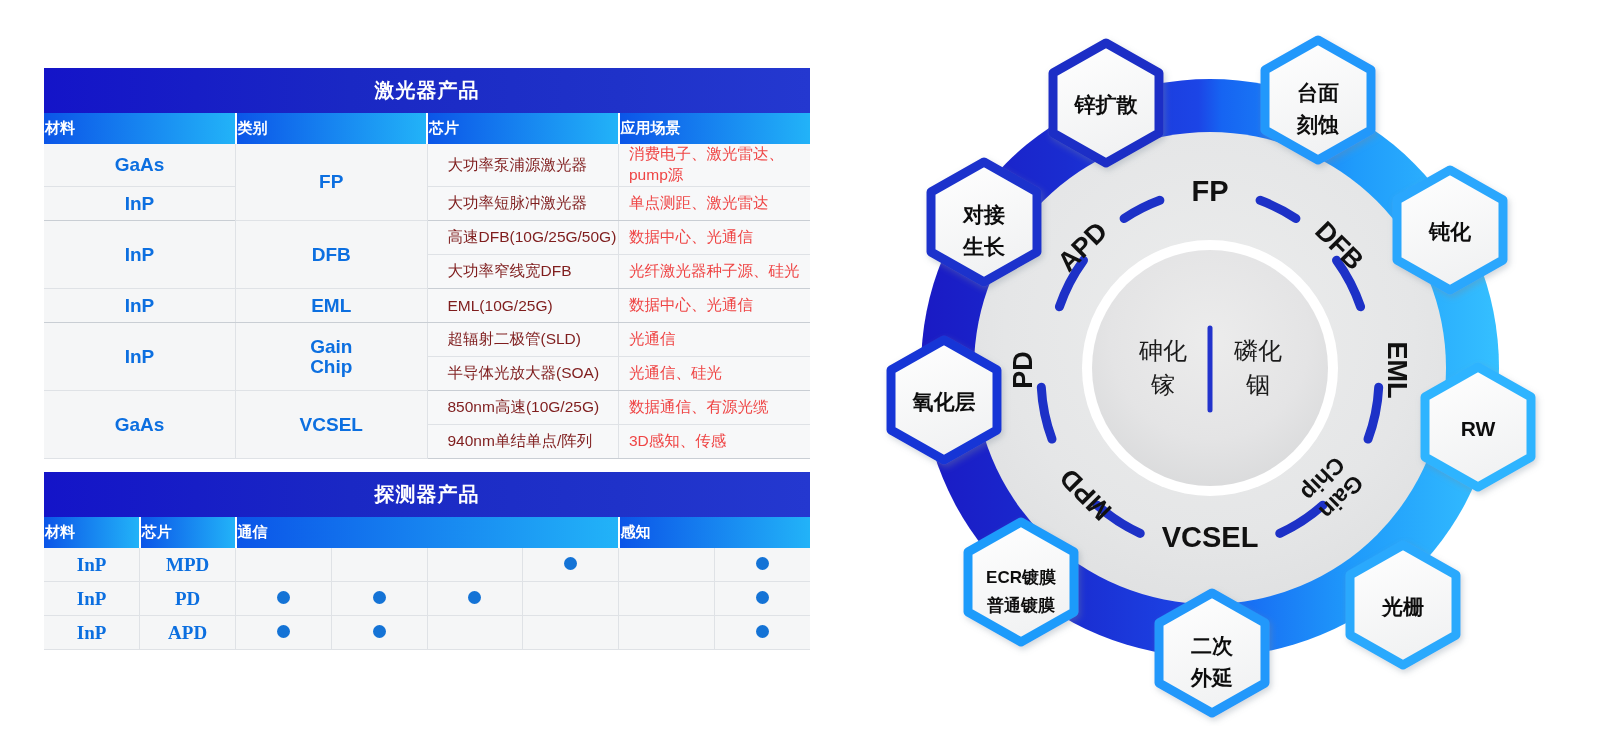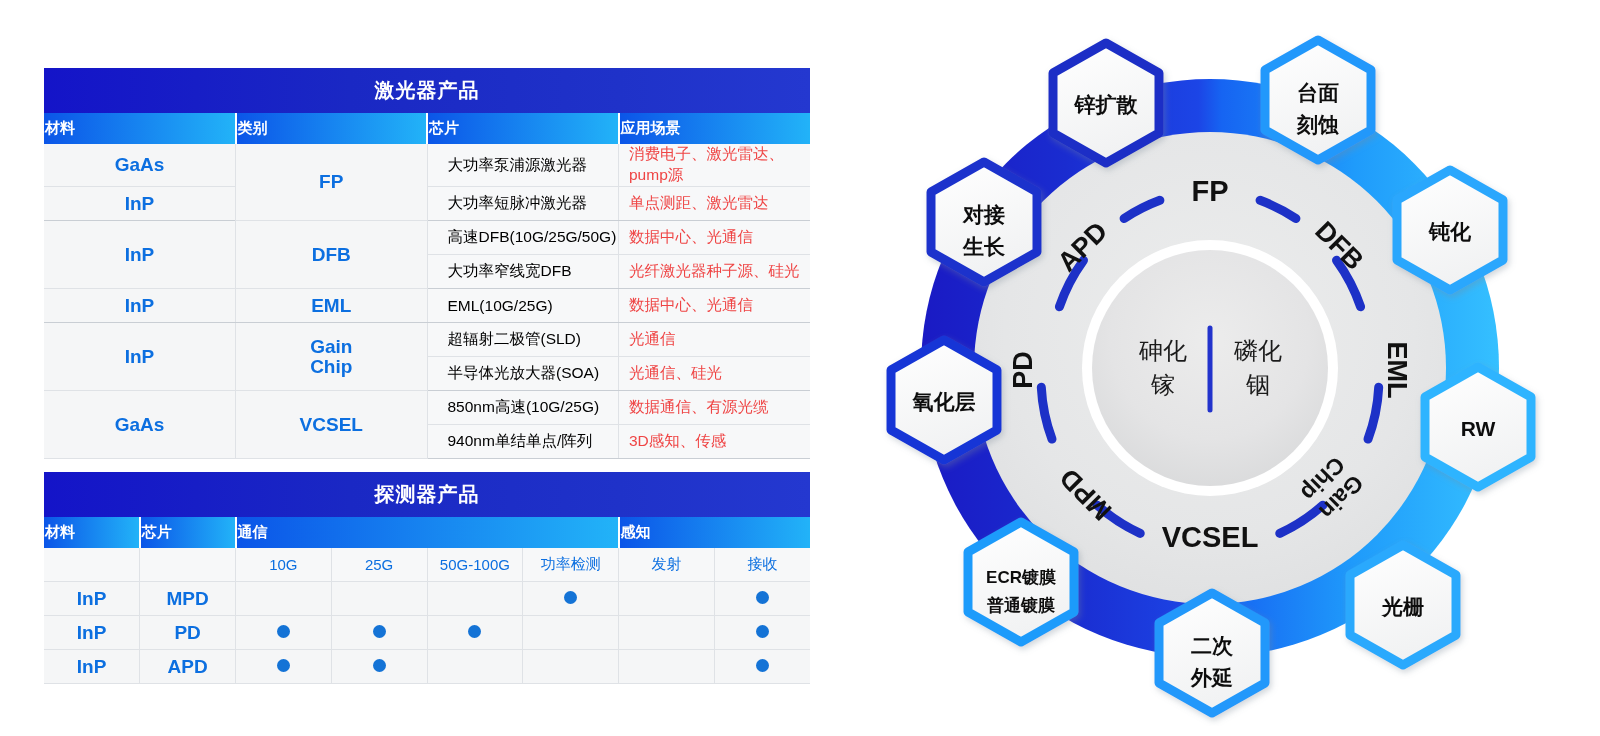--- a/index.html
+++ b/index.html
@@ -60,7 +60,7 @@
   }
   td.cat{font-size:19px;line-height:1.05;}
   td.mat{font-size:19px;}
-  td.txt{color:#000000;font-size:15.5px;font-weight:400;padding-left:20px;}
+  td.txt{color:#7f1d1d;font-size:15.5px;font-weight:400;padding-left:20px;}
   td.app{color:#ef4444;font-size:15.5px;font-weight:400;border-right:none;}
   tr.grp-end td{border-bottom:1px solid #c9ced4;}
   .spacer{height:13px;background:#fff;}

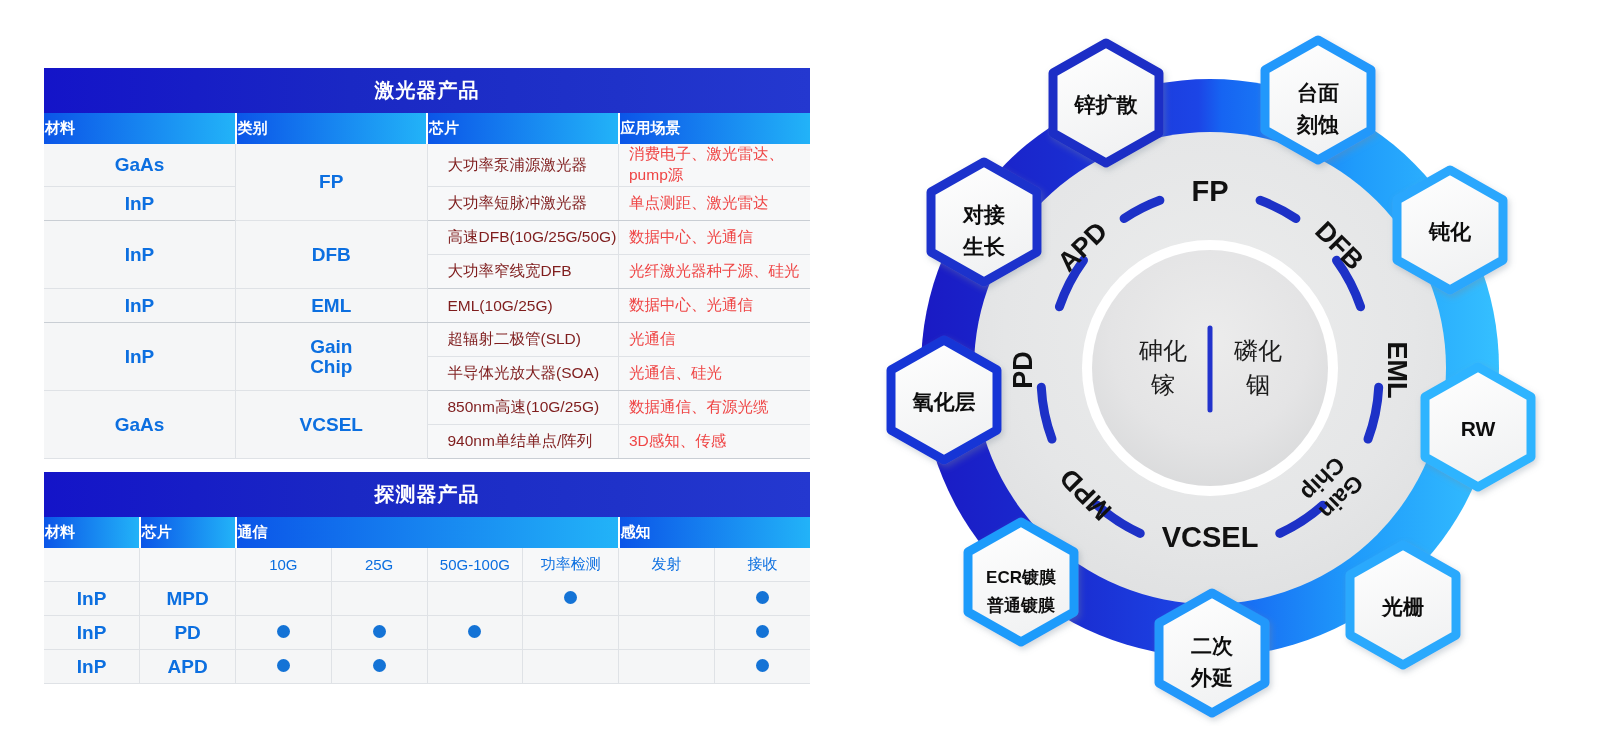--- a/index.html
+++ b/index.html
@@ -67,7 +67,7 @@
 
   
   table.det{
-    border-collapse:collapse;width:766px;table-layout:fixed;margin-top:0;
+    border-collapse:collapse;width:766px;table-layout:fixed;margin-top:0;font-family:Liberation Serif, serif;
   }
   .det td.sub{
     border-bottom:1px solid #dfe2e6;

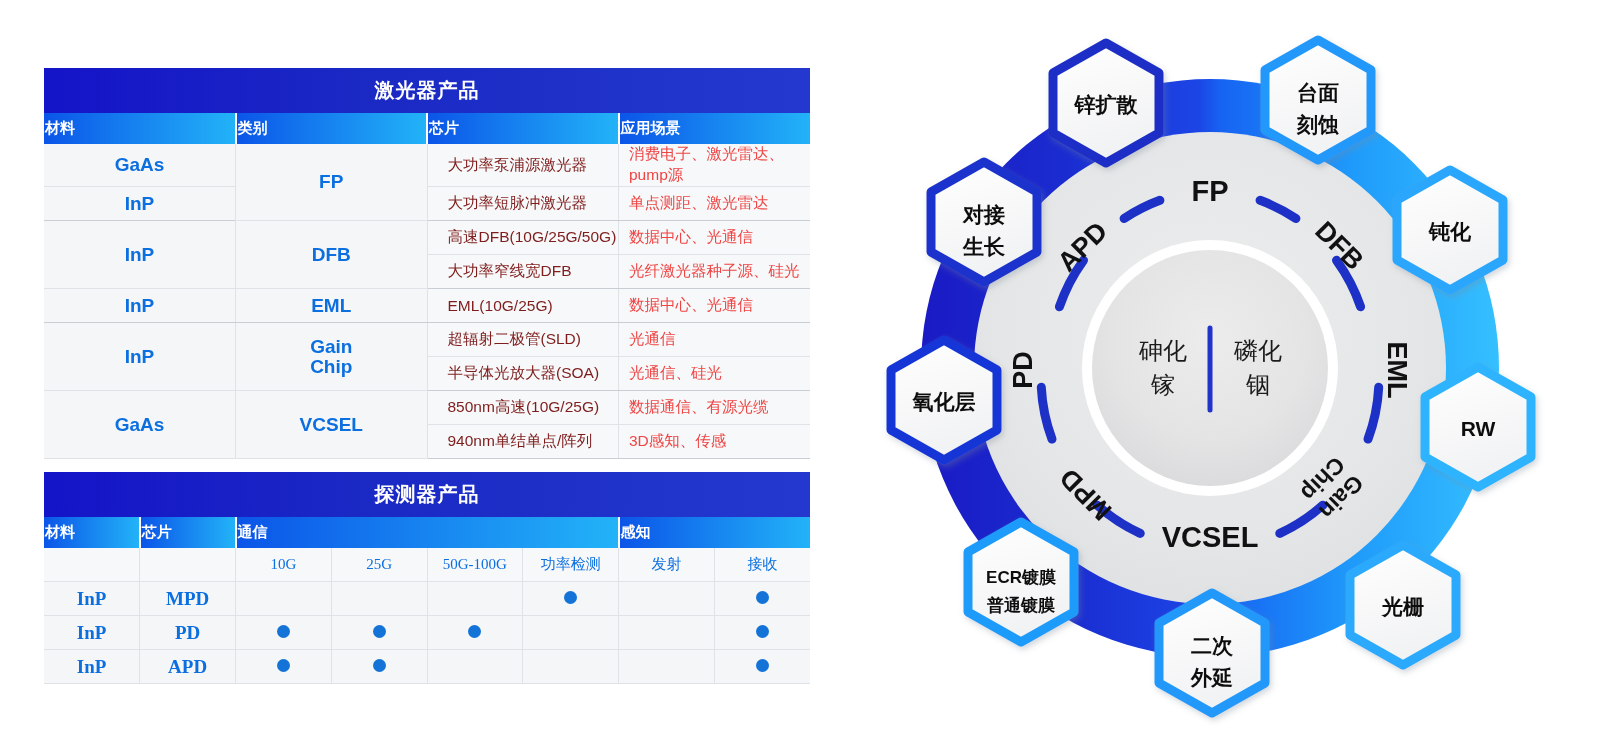--- a/index.html
+++ b/index.html
@@ -202,16 +202,6 @@
         <td class="colhdr hd-b" style="width:106px">芯片</td>
         <td class="colhdr hd-c" colspan="4" style="width:396px">通信</td>
         <td class="colhdr hd-d lastcol" colspan="2" style="width:168px;border-right:none">感知</td>
-      </tr>
-      <tr>
-        <td class="sub"></td>
-        <td class="sub"></td>
-        <td class="sub" style="width:74px">10G</td>
-        <td class="sub" style="width:74px">25G</td>
-        <td class="sub" style="width:118px">50G-100G</td>
-        <td class="sub" style="width:130px">功率检测</td>
-        <td class="sub" style="width:78px">发射</td>
-        <td class="sub lastcol" style="width:90px">接收</td>
       </tr>
       <tr>
         <td class="dlab">InP</td>

